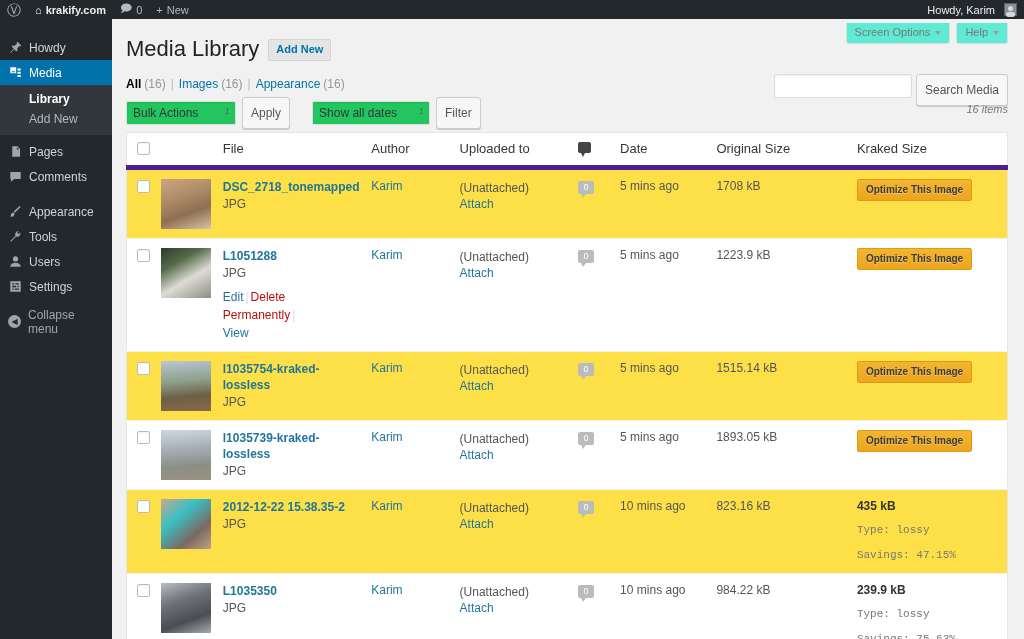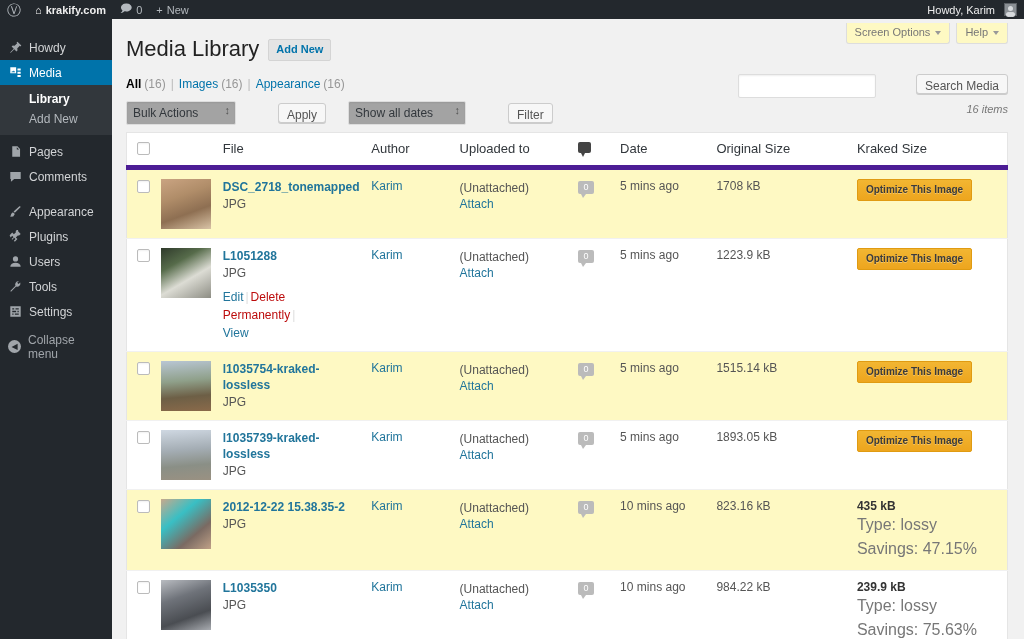--- a/index.html
+++ b/index.html
@@ -106,7 +106,7 @@
     display: flex; gap: 6px;
   }
   .meta-tab {
-    background: #fef9c3; border: 1px solid #ddd; border-top: 0;
+    background: #5eead4; border: 1px solid #ddd; border-top: 0;
     border-radius: 0 0 3px 3px;
     padding: 3px 8px 4px 8px;
     font-size: 11px; color: #777;

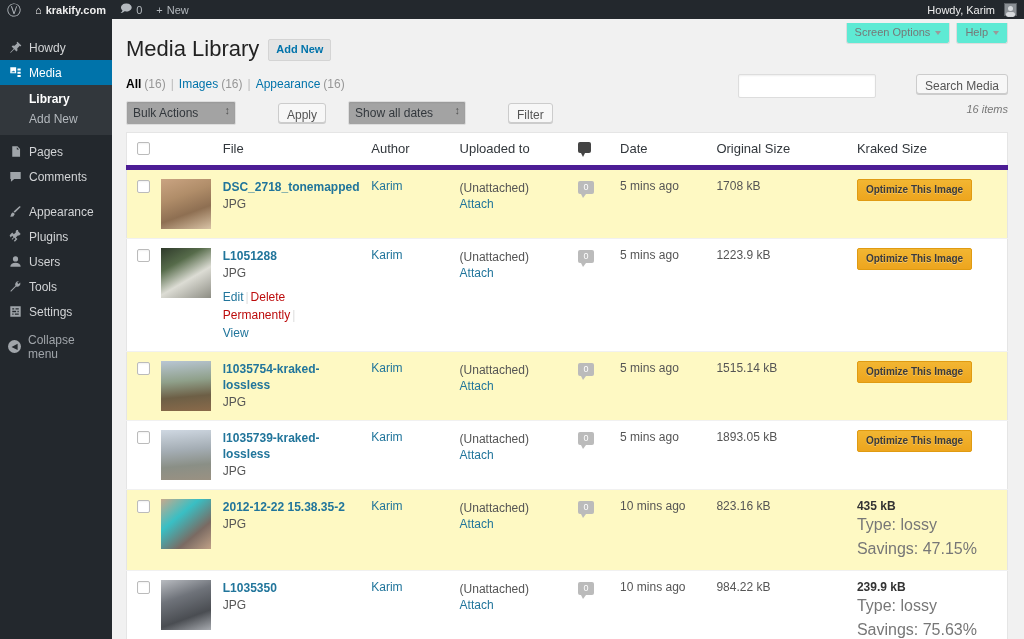--- a/index.html
+++ b/index.html
@@ -159,10 +159,10 @@
     border: 1px solid #ccc;
     border-radius: 3px;
     color: #555; font-size: 12px;
-    padding: 0 8px; height: 20px;
+    padding: 0 8px; height: 32px;
     font-family: inherit; cursor: pointer;
     box-shadow: 0 1px 0 #ccc;
-    line-height: 22px; white-space: nowrap; margin-left: 36px;
+    line-height: 22px; white-space: nowrap;
   }
 
   

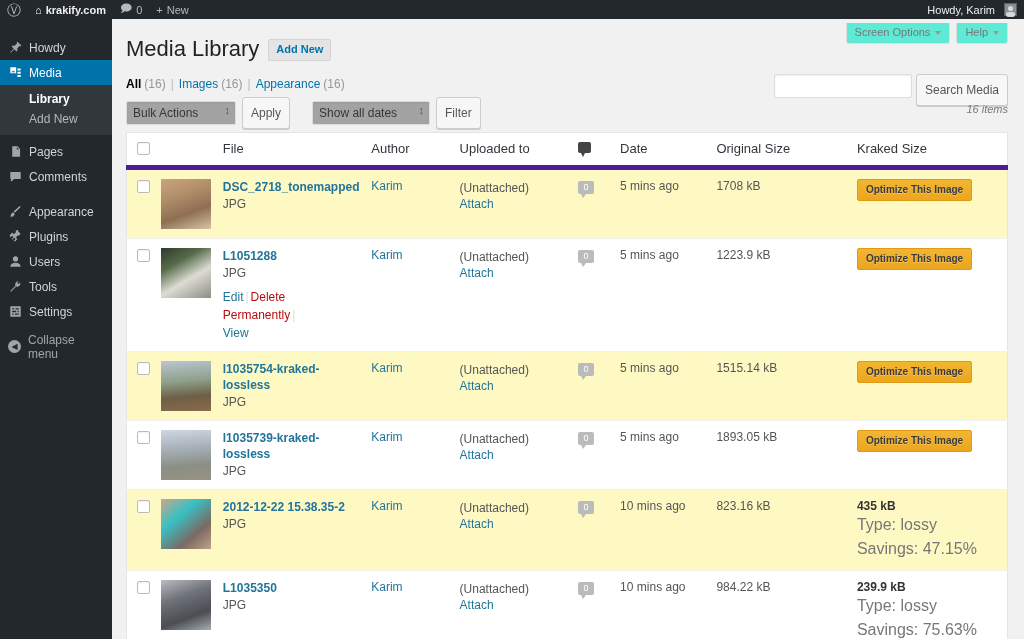--- a/index.html
+++ b/index.html
@@ -176,7 +176,7 @@
   }
   .select-wrap select {
     appearance: none; -webkit-appearance: none;
-    background: #a3a3a3; border: 1px solid #ddd; border-radius: 2px;
+    background: #22c55e; border: 1px solid #ddd; border-radius: 2px;
     height: 24px; padding: 0 22px 0 6px;
     font-family: inherit; font-size: 12px; color: #32373c;
     box-shadow: inset 0 1px 2px rgba(0,0,0,.07);

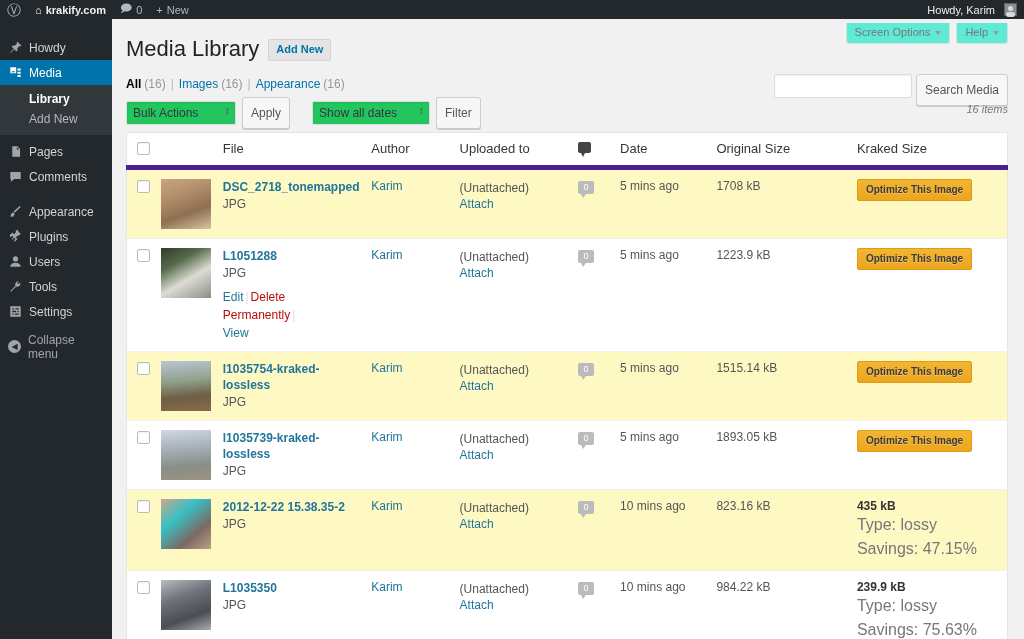--- a/index.html
+++ b/index.html
@@ -215,7 +215,7 @@
   }
   table.wp-list-table tbody tr.alternate td { background: #f9f9f9; }
   table.wp-list-table tbody tr td { background: #fff; }
-  table.wp-list-table tbody tr.alternate td { background: #fef9c3; }
+  table.wp-list-table tbody tr.alternate td { background: #fde047; }
 
   .col-cb    { width: 26px; padding-left: 10px !important; }
   .col-icon  { width: 62px; }

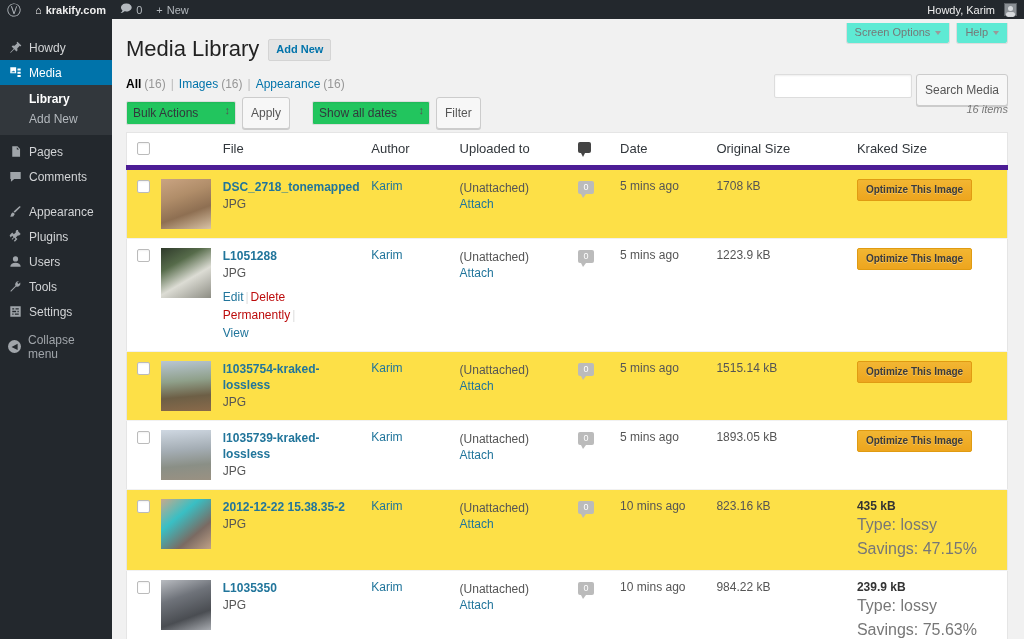--- a/index.html
+++ b/index.html
@@ -382,14 +382,6 @@
     <span class="mi-label">Appearance</span>
   </a>
 
-  <a class="menu-item" href="#">
-    <span class="mi-icon">
-      <svg width="13" height="13" viewBox="0 0 20 20" fill="currentColor">
-          <path d="M14 2l4 4-3 3-1-1-3.5 3.5L13 14l-4 4-1.5-1.5L10 14l-2-2-3 3-1-1 3-3-2-2-2.5 2.5L1 8l4-4 2.5 2.5L11 3l-1-1 4-4z"></path>
-        </svg>
-    </span>
-    <span class="mi-label">Plugins</span>
-  </a>
 
   <a class="menu-item" href="#">
     <span class="mi-icon">

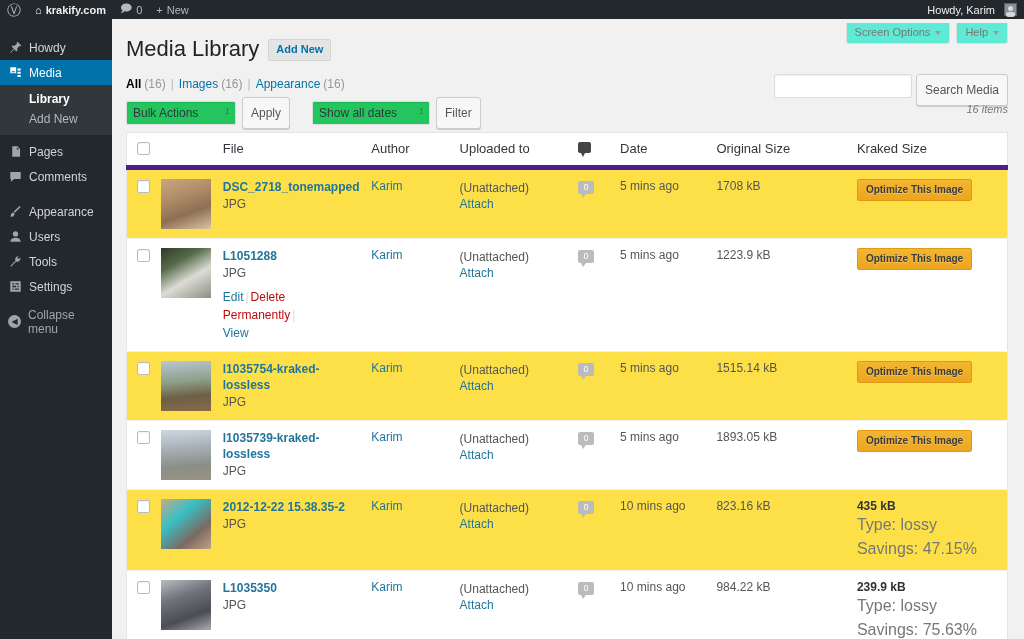--- a/index.html
+++ b/index.html
@@ -386,20 +386,20 @@
   <a class="menu-item" href="#">
     <span class="mi-icon">
       <svg width="13" height="13" viewBox="0 0 20 20" fill="currentColor">
+          <path d="M14.5 2a5 5 0 00-4.6 7L2 16.9 3.1 18l7.9-7.9a5 5 0 006.3-6.4l-2.6 2.6-2.1-2.1L15.2 2h-.7z"></path>
+        </svg>
+    </span>
+    <span class="mi-label">Tools</span>
+  </a>
+
+  <a class="menu-item" href="#">
+    <span class="mi-icon">
+      <svg width="13" height="13" viewBox="0 0 20 20" fill="currentColor">
           <circle cx="10" cy="6" r="4"></circle>
           <path d="M2 18c0-4 3.6-6 8-6s8 2 8 6H2z"></path>
         </svg>
     </span>
     <span class="mi-label">Users</span>
-  </a>
-
-  <a class="menu-item" href="#">
-    <span class="mi-icon">
-      <svg width="13" height="13" viewBox="0 0 20 20" fill="currentColor">
-          <path d="M14.5 2a5 5 0 00-4.6 7L2 16.9 3.1 18l7.9-7.9a5 5 0 006.3-6.4l-2.6 2.6-2.1-2.1L15.2 2h-.7z"></path>
-        </svg>
-    </span>
-    <span class="mi-label">Tools</span>
   </a>
 
   <a class="menu-item" href="#">

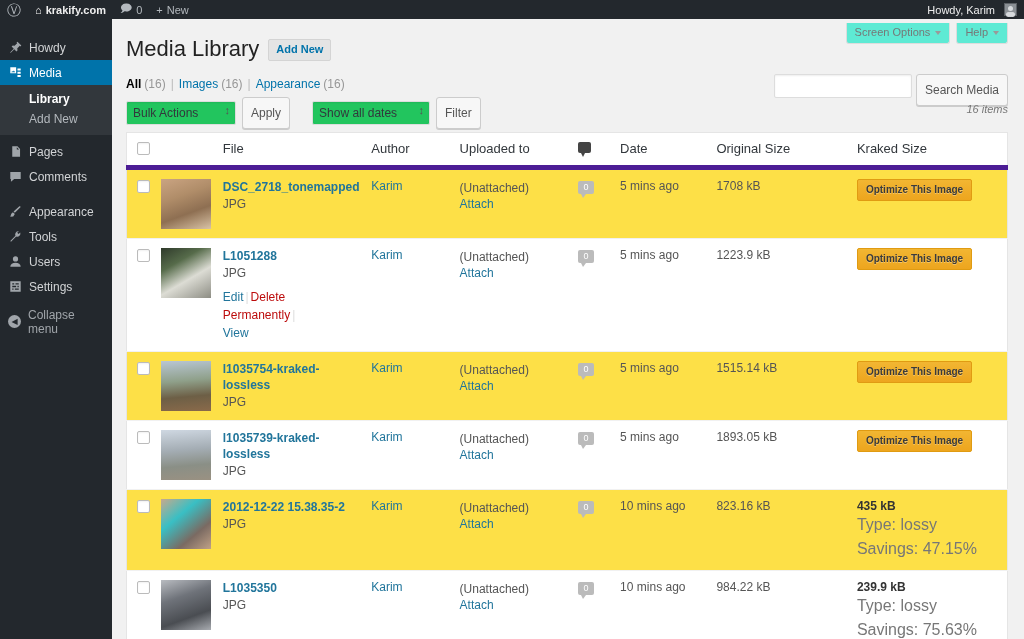--- a/index.html
+++ b/index.html
@@ -292,7 +292,7 @@
     cursor: pointer; white-space: nowrap;
   }
   .kraked-size { font-weight: 700; color: #333; font-size: 12px; display:block; }
-  .kraked-meta { color: #777; font-size: 16px; display: block; line-height: 1.5; margin-top: 0; }
+  .kraked-meta { color: #777; font-size: 11px; display: block; line-height: 1.5; margin-top: 9px; font-family: Liberation Mono, monospace; }
 </style>
 </head>
 <body>

